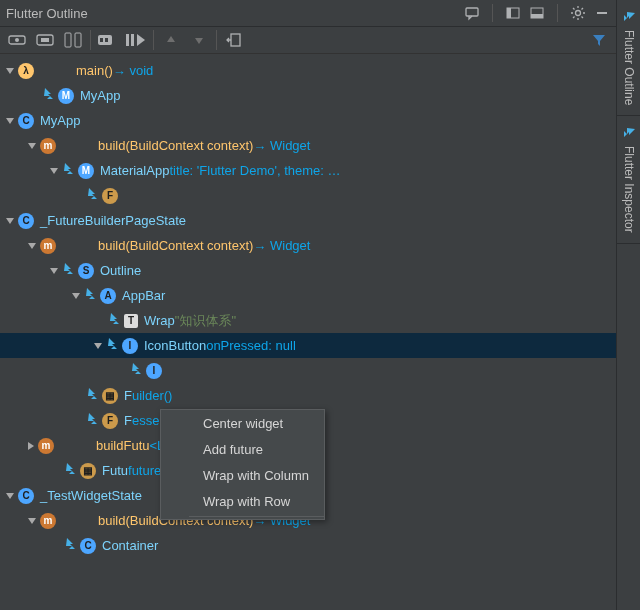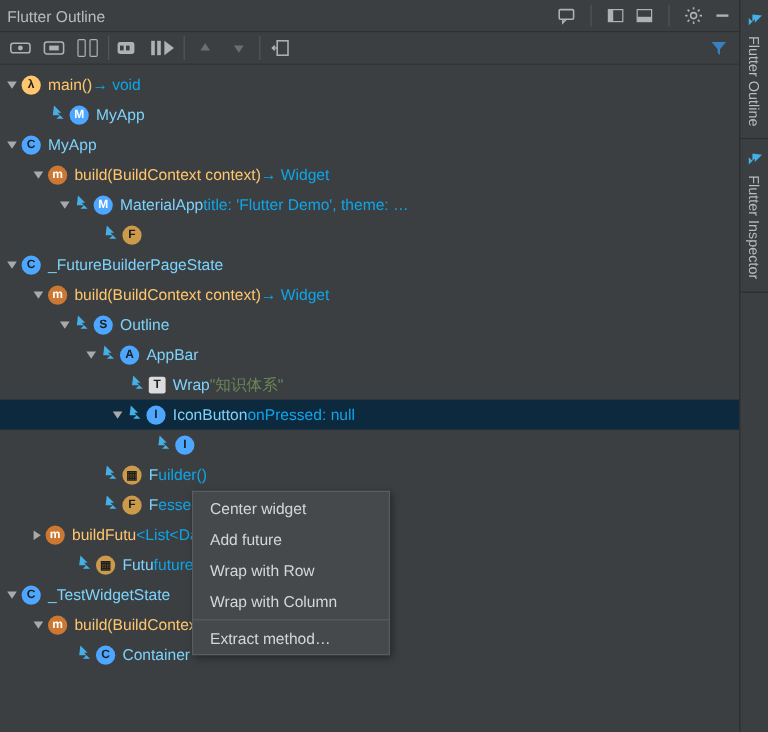--- a/index.html
+++ b/index.html
@@ -96,7 +96,7 @@
 .badge.lam { background: #ffc66d; }
 .badge.struct { background: #cc9a4b; }
 .txt { color: #7dd3fc; }
-.txt.yellow { color: #ffc66d; }
+.txt.yellow { color: #ffc66d; margin-left: 36px; }
 .txt.dim { color: #0ea5e9; }
 .txt.str { color: #6a8759; }
 

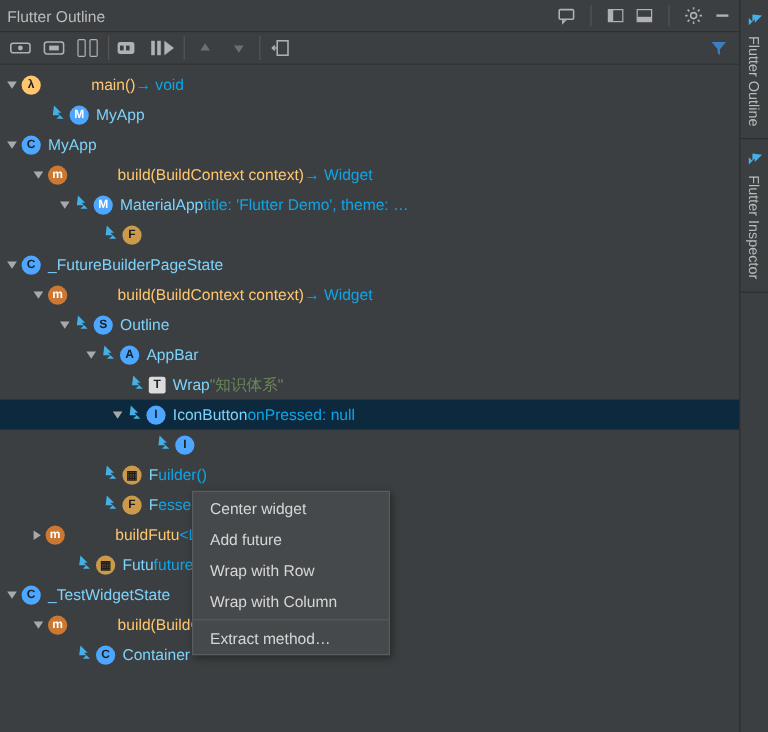--- a/index.html
+++ b/index.html
@@ -109,6 +109,7 @@
   border: 1px solid #5a5d5f;
   box-shadow: 2px 2px 6px rgba(0,0,0,.4);
   z-index: 100;
+  padding-left: 28px;
 }
 .context-menu .mi {
   height: 26px; display: flex; align-items: center; padding: 0 14px;

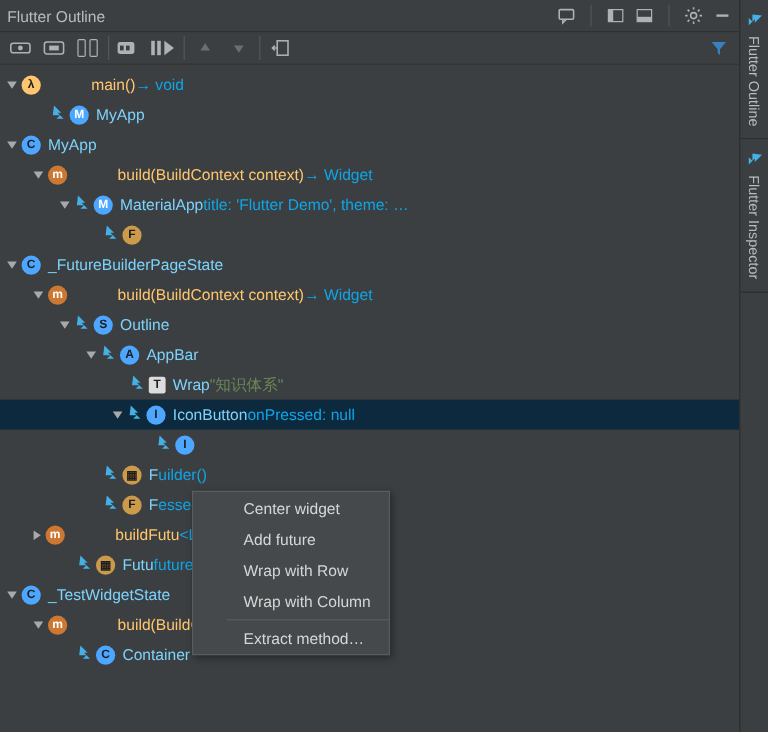--- a/index.html
+++ b/index.html
@@ -380,8 +380,8 @@
       <div class="context-menu">
       <div class="mi">Center widget</div>
       <div class="mi">Add future</div>
+      <div class="mi">Wrap with Column</div>
       <div class="mi">Wrap with Row</div>
-      <div class="mi">Wrap with Column</div>
       <div class="msep"></div>
       <div class="mi">Extract method…</div>
     </div>

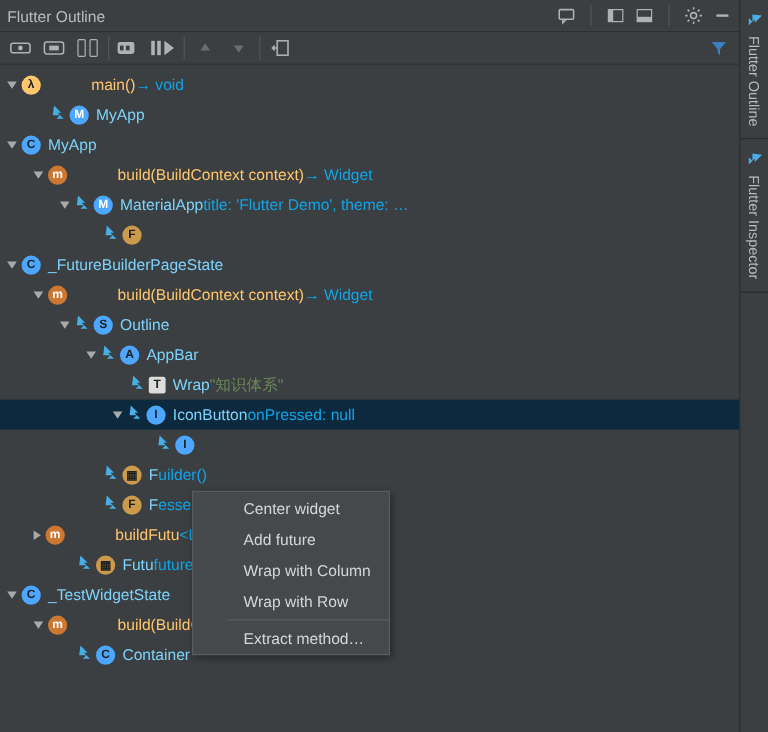--- a/index.html
+++ b/index.html
@@ -383,7 +383,6 @@
       <div class="mi">Wrap with Column</div>
       <div class="mi">Wrap with Row</div>
       <div class="msep"></div>
-      <div class="mi">Extract method…</div>
     </div>
   </div>
 

